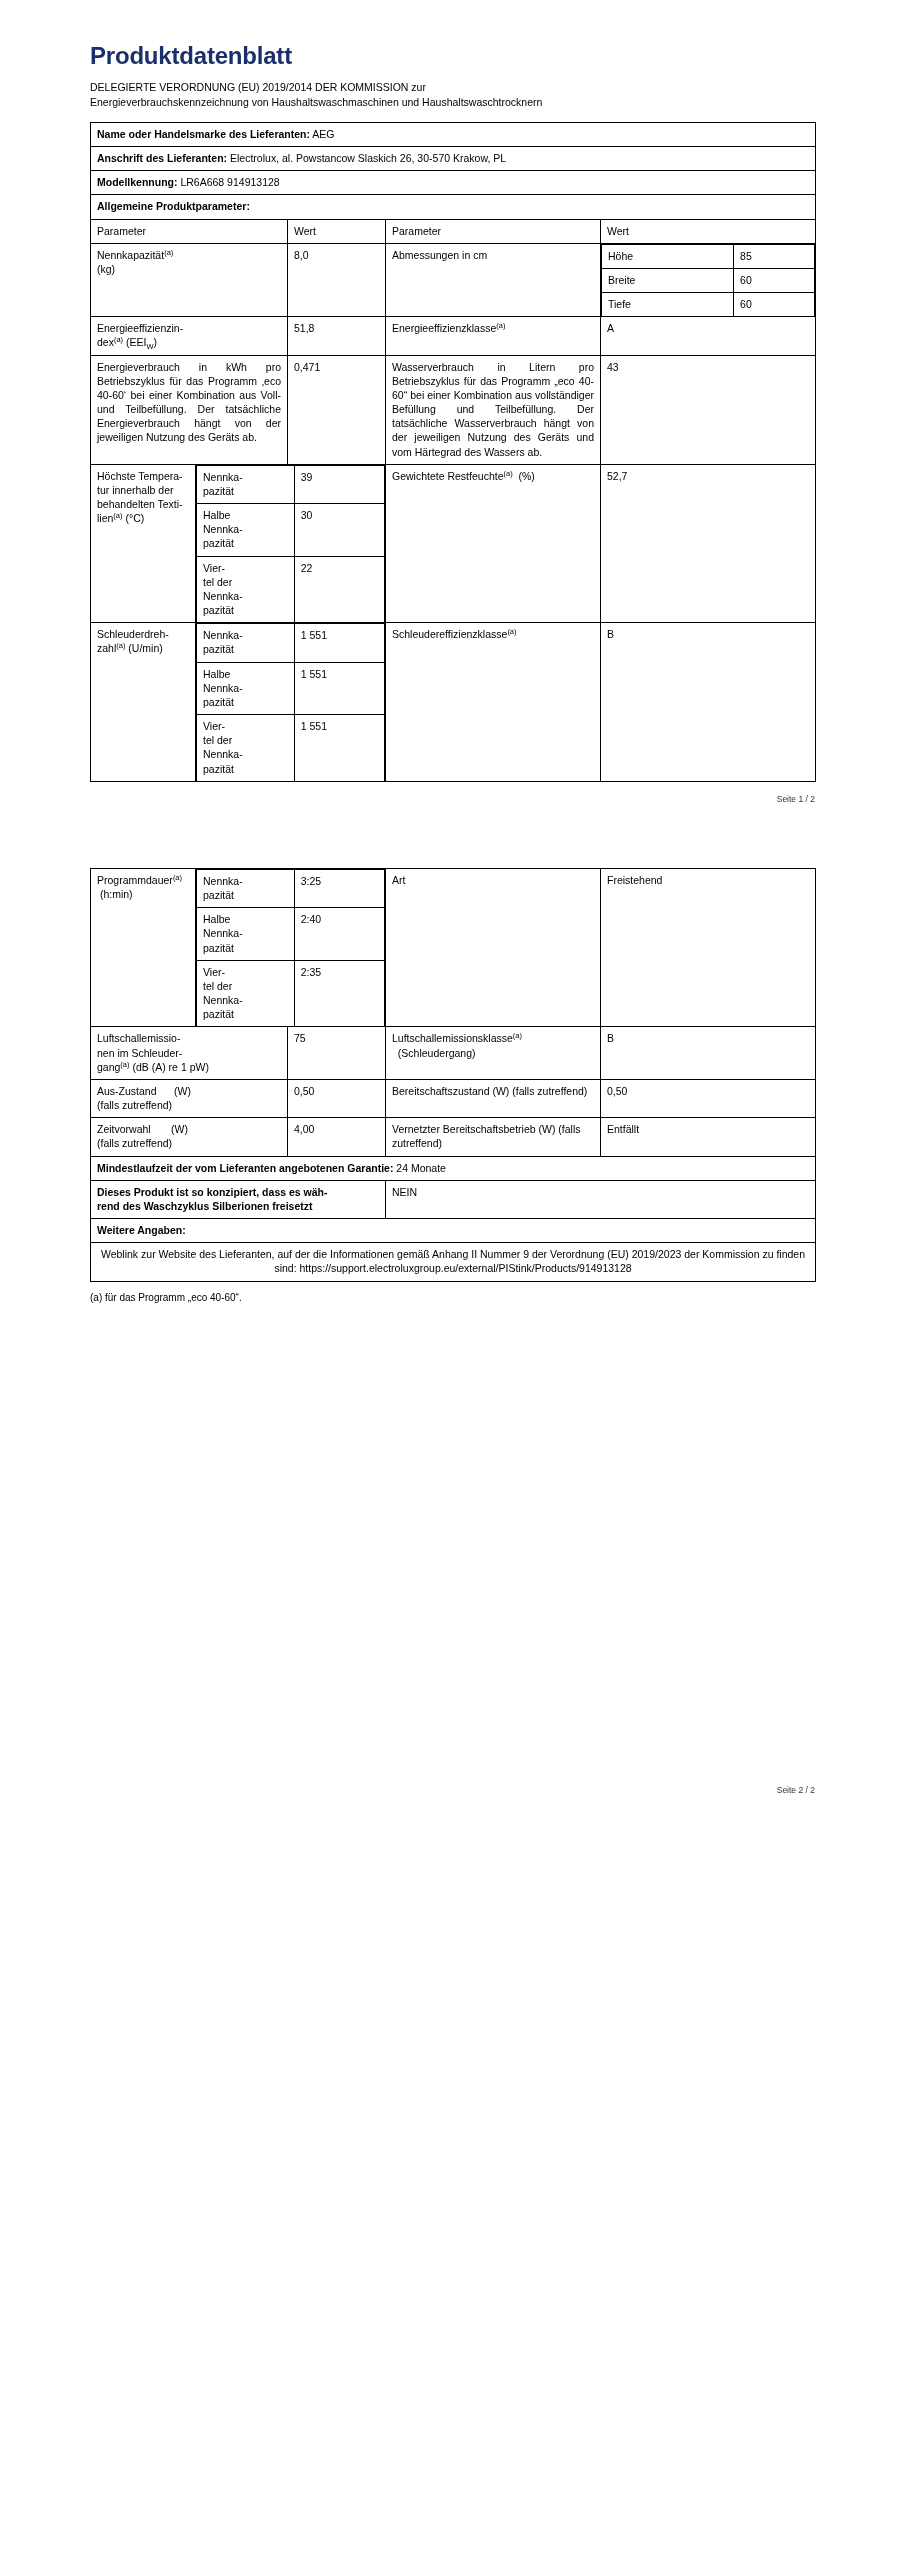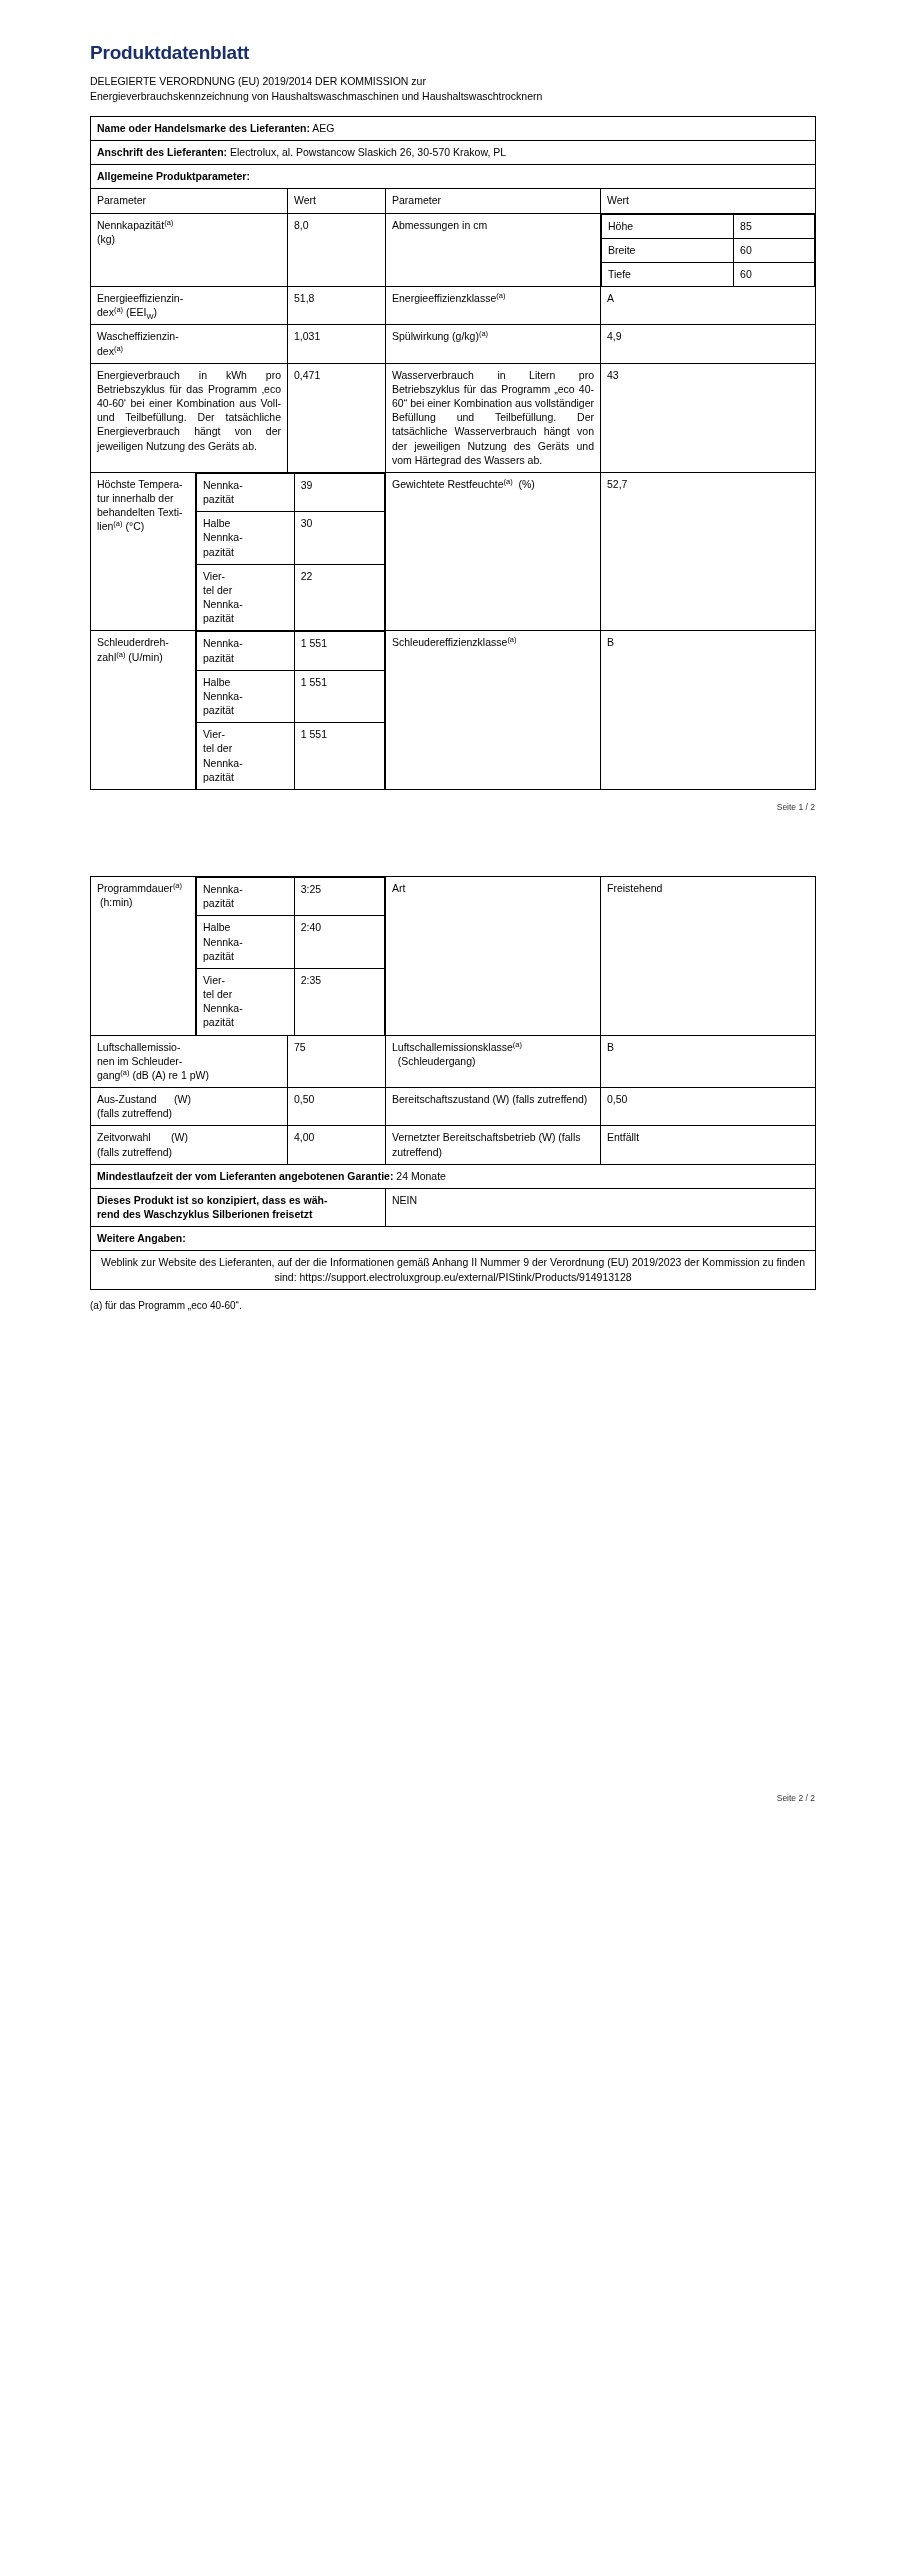--- a/index.html
+++ b/index.html
@@ -21,7 +21,7 @@
     padding: 42px 90px 0 90px;
   }
   h1.title {
-    font-size: 19px;
+    font-size: 24px;
     font-weight: bold;
     color: #1a2f6b;
     margin: 0 0 10px 0;

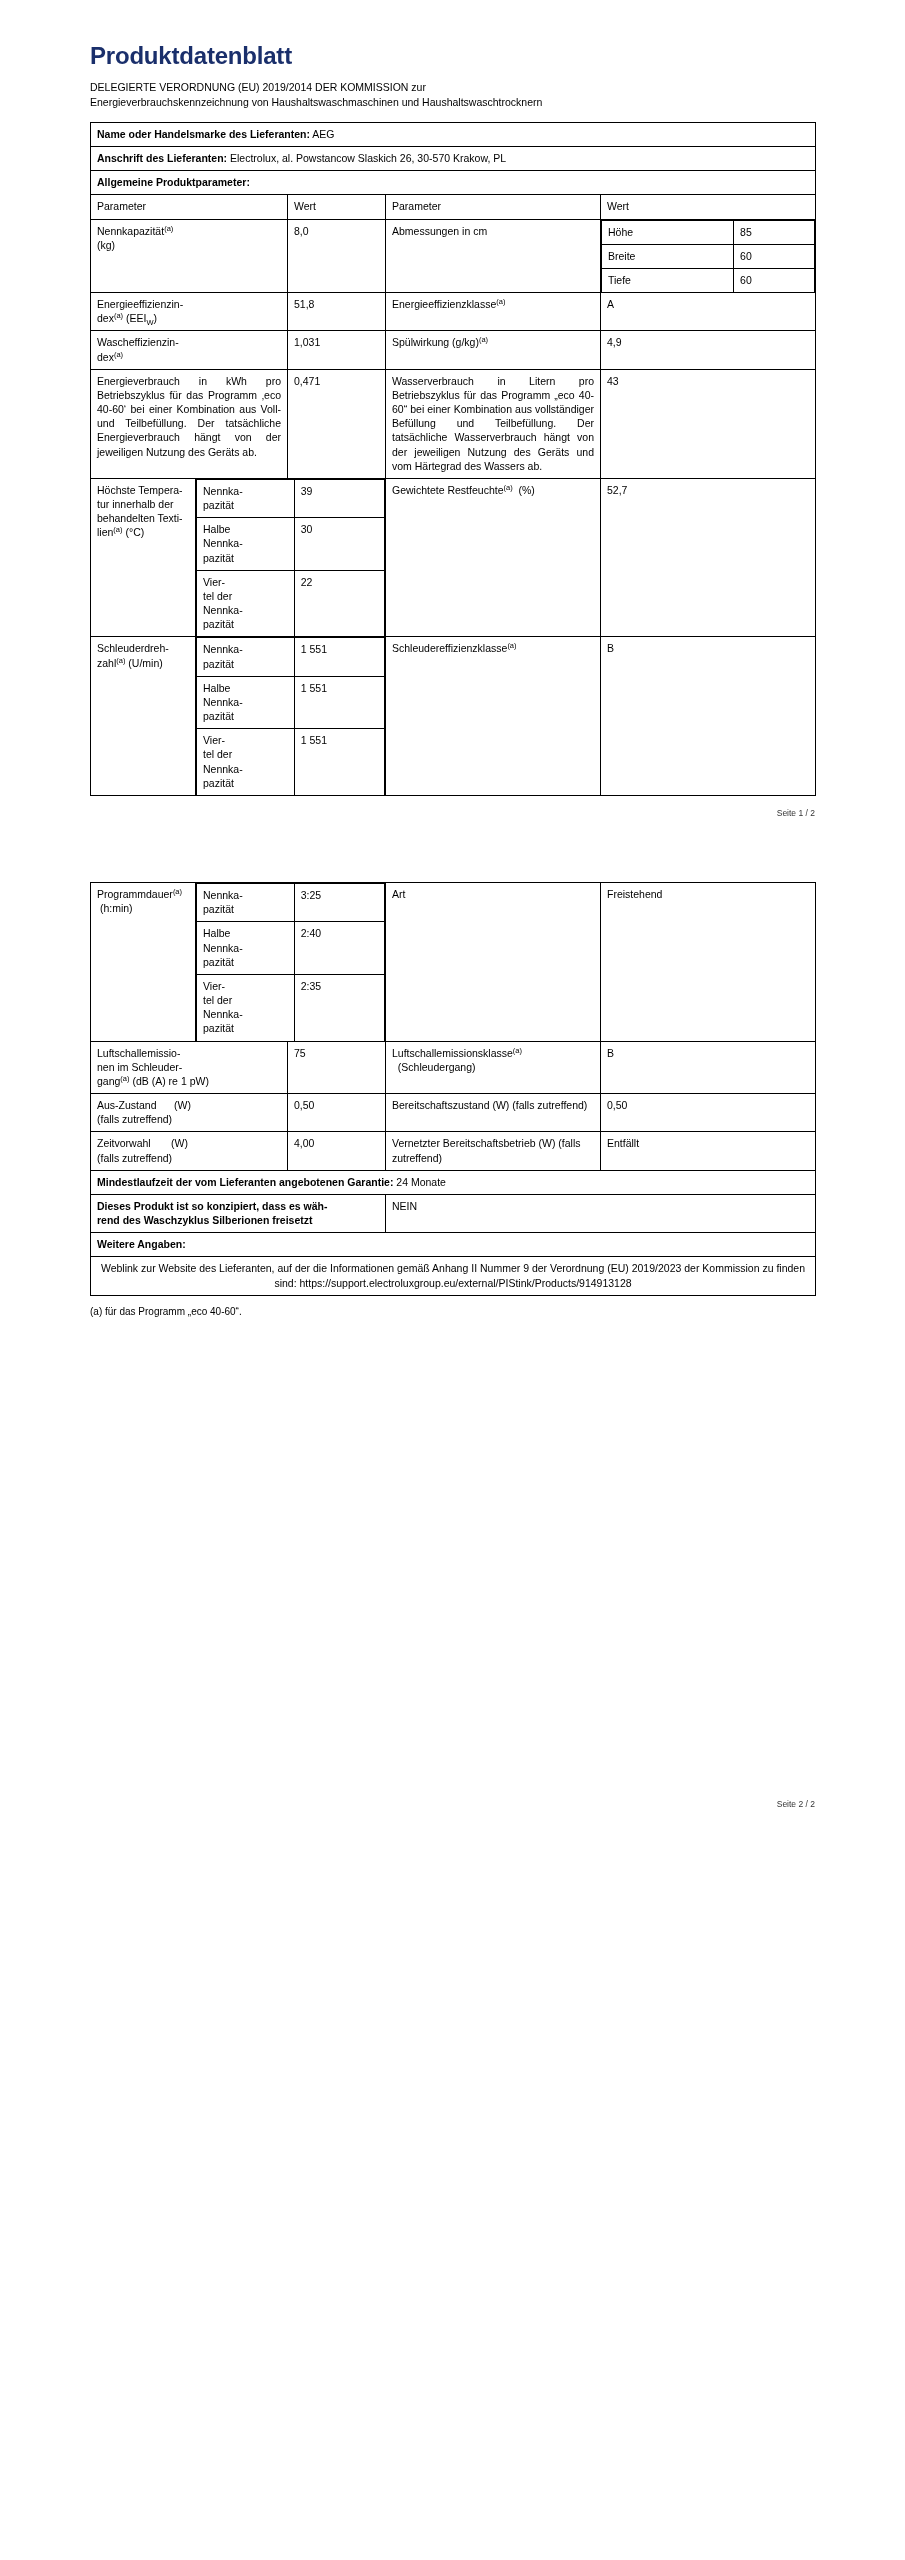--- a/index.html
+++ b/index.html
@@ -154,6 +154,12 @@
         </td>
       </tr>
 
+      <tr>
+        <td colspan="7">
+          <span class="lbl"><span>Modellkennung:</span></span>
+          <span class="val-normal">LR6A668 914913128</span>
+        </td>
+      </tr>
 
       <tr>
         <td colspan="7" class="lbl">Allgemeine Produktparameter:</td>

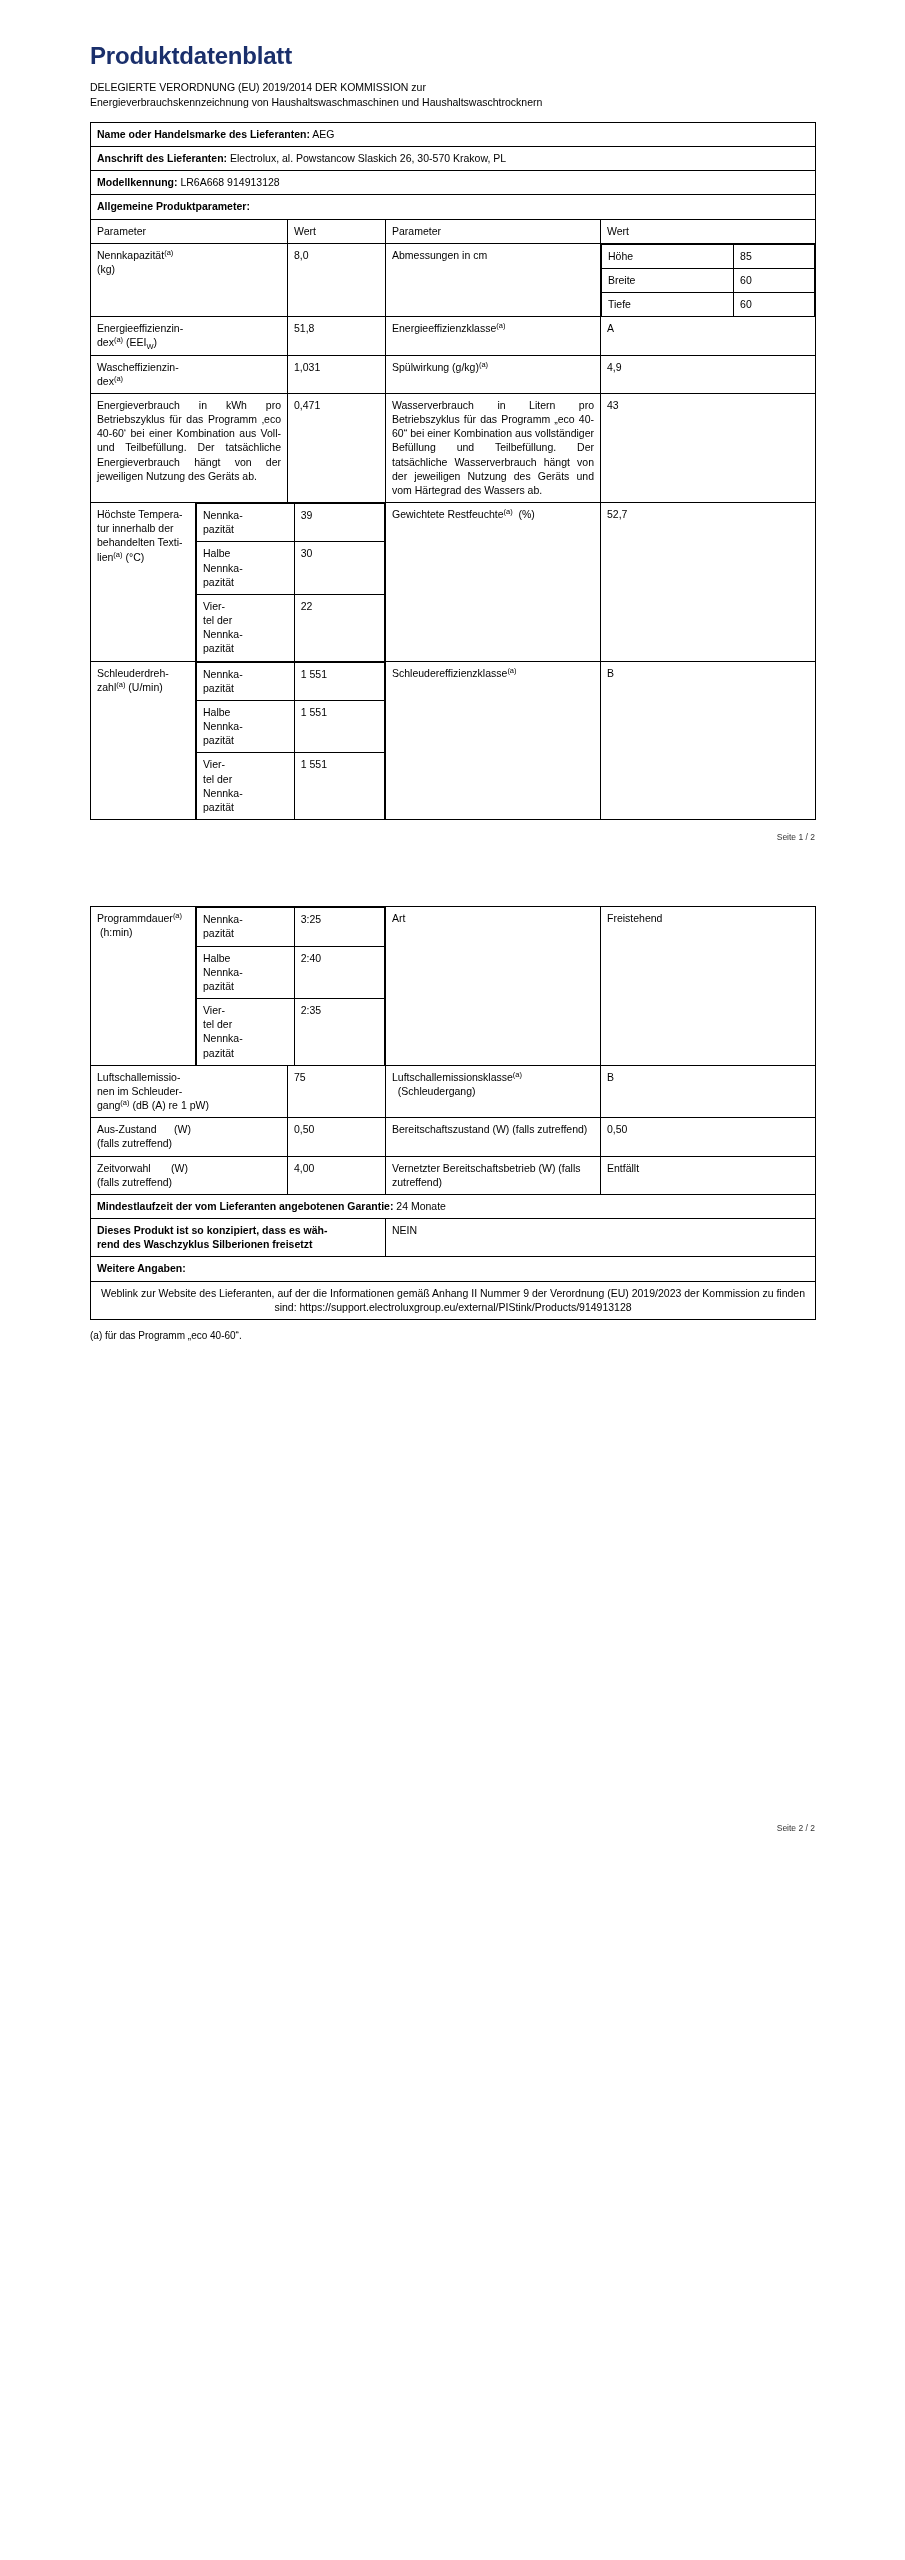--- a/index.html
+++ b/index.html
@@ -210,15 +210,6 @@
         <td colspan="3">A</td>
       </tr>
 
-      <tr>
-        <td colspan="2">
-          <span>Wascheffizienzin-</span><br>
-          <span>dex</span><sup>(a)</sup>
-        </td>
-        <td class="num">1,031</td>
-        <td><span>Spülwirkung (g/kg)</span><sup>(a)</sup></td>
-        <td colspan="3" class="num">4,9</td>
-      </tr>
 
       <tr>
         <td colspan="2" class="just">Energieverbrauch in kWh pro Betriebszyklus für das Programm ‚eco 40-60‘ bei einer Kombination aus Voll- und Teilbefüllung. Der tatsächliche Energieverbrauch hängt von der jeweiligen Nutzung des Geräts ab.</td>

